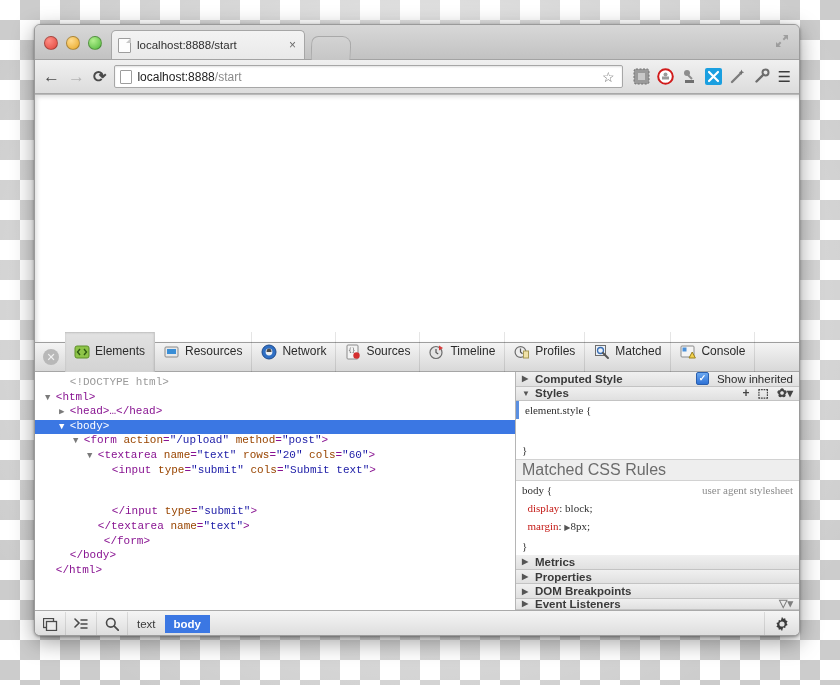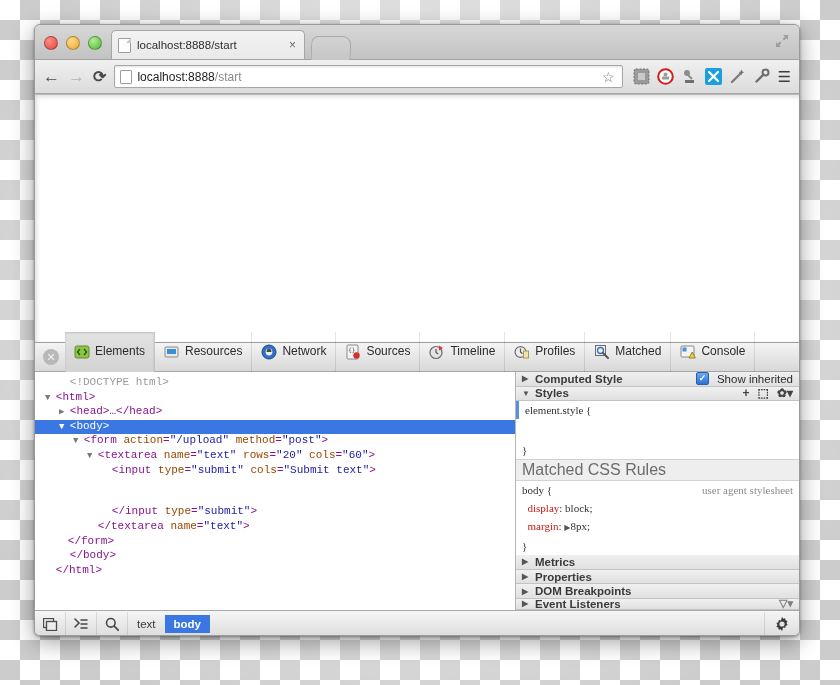--- a/index.html
+++ b/index.html
@@ -430,7 +430,7 @@
           <div class="node" style="padding-left: 10px;">&nbsp;</div>
           <div class="node" style="padding-left: 66px;"><span class="tw">  </span><span>&lt;/input <span class="attr-name">type</span>=<span class="attr-val">"submit"</span>&gt;</span></div>
           <div class="node" style="padding-left: 52px;"><span class="tw">  </span><span>&lt;/textarea <span class="attr-name">name</span>=<span class="attr-val">"text"</span>&gt;</span></div>
-          <div class="node" style="padding-left: 22px;"><span class="tw">  </span><span>&lt;/form&gt;</span></div>
+          <div class="node" style="padding-left: 58px;"><span class="tw">  </span><span>&lt;/form&gt;</span></div>
           <div class="node" style="padding-left: 24px;"><span class="tw">  </span><span>&lt;/body&gt;</span></div>
           <div class="node" style="padding-left: 10px;"><span class="tw">  </span><span>&lt;/html&gt;</span></div>
         </div>

